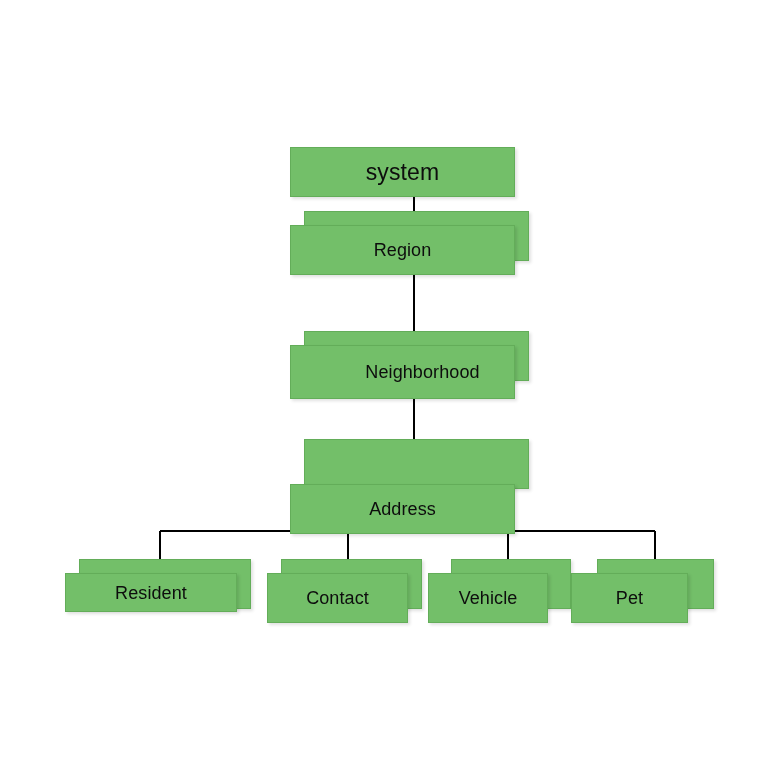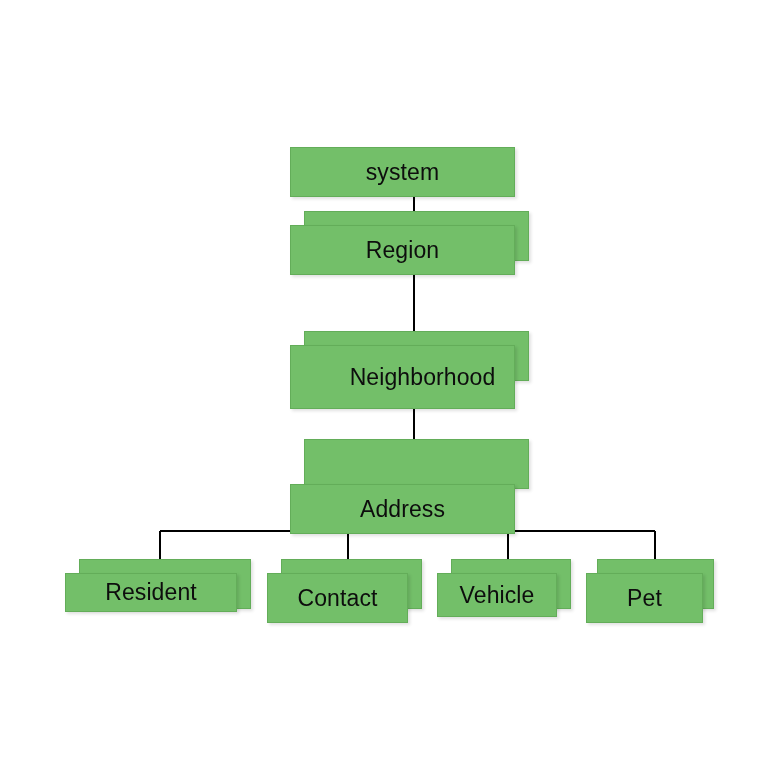--- a/index.html
+++ b/index.html
@@ -45,7 +45,7 @@
   }
   .node-label {
     color: #0d0d0d;
-    font-size: 23px;
+    font-size: 18px;
     line-height: 1;
     white-space: nowrap;
     letter-spacing: 0.1px;

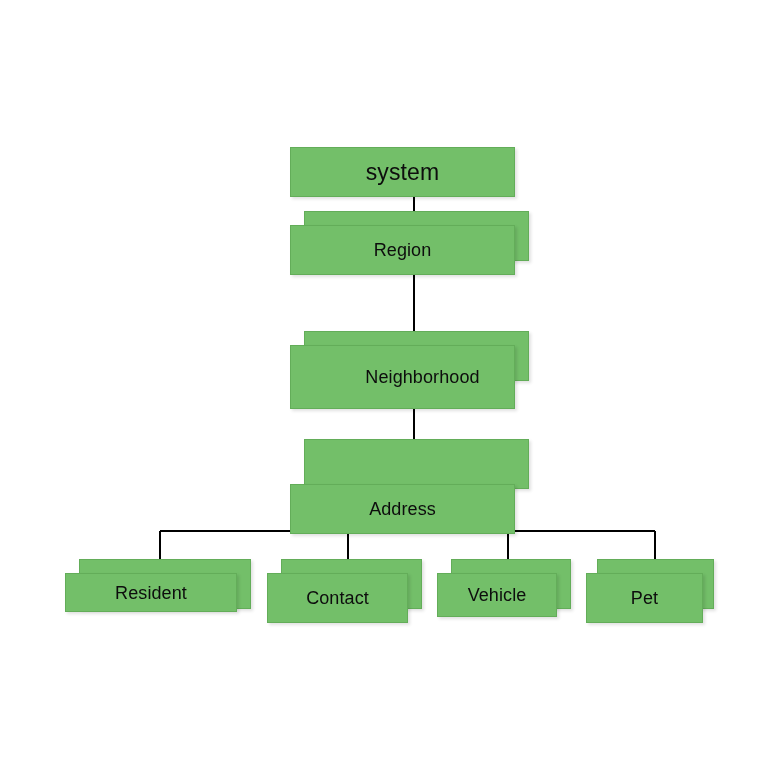--- a/index.html
+++ b/index.html
@@ -83,7 +83,7 @@
       </div>
       <div class="node" style="left: 0px; top: 0px;">
         <div class="node-back" style="left: 304px; top: 331px; width: 225px; height: 50px;"></div>
-        <div class="node-front" style="left: 290px; top: 345px; width: 225px; height: 64px; padding-left: 40px;">
+        <div class="node-front" style="left: 290px; top: 345px; width: 225px; height: 54px; padding-left: 40px;">
           <span class="node-label">Neighborhood</span>
         </div>
       </div>

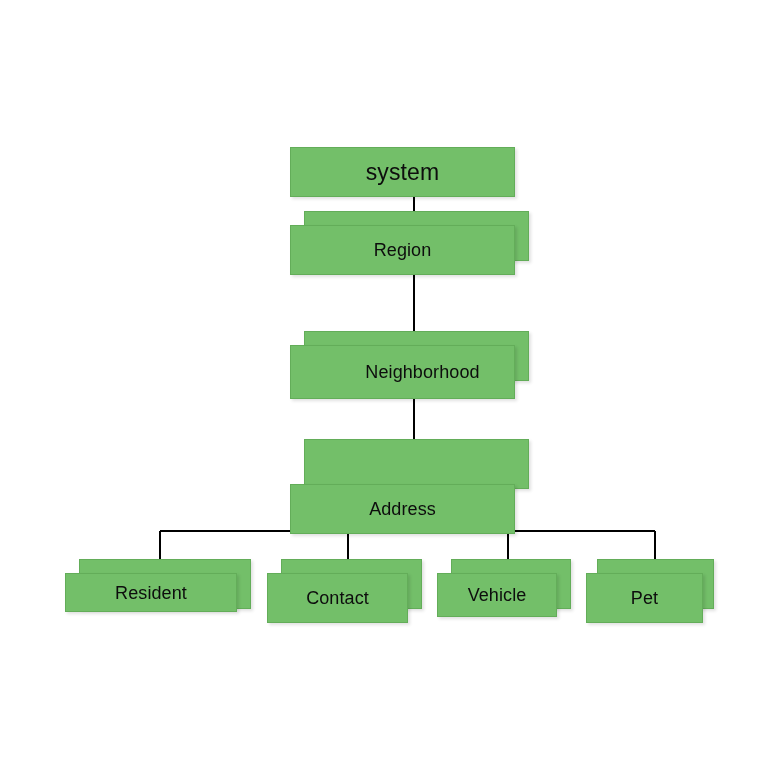--- a/index.html
+++ b/index.html
@@ -107,7 +107,7 @@
       </div>
       <div class="node" style="left: 0px; top: 0px;">
         <div class="node-back" style="left: 451px; top: 559px; width: 120px; height: 50px;"></div>
-        <div class="node-front" style="left: 437px; top: 573px; width: 120px; height: 44px;">
+        <div class="node-front" style="left: 428px; top: 573px; width: 120px; height: 50px;">
           <span class="node-label">Vehicle</span>
         </div>
       </div>

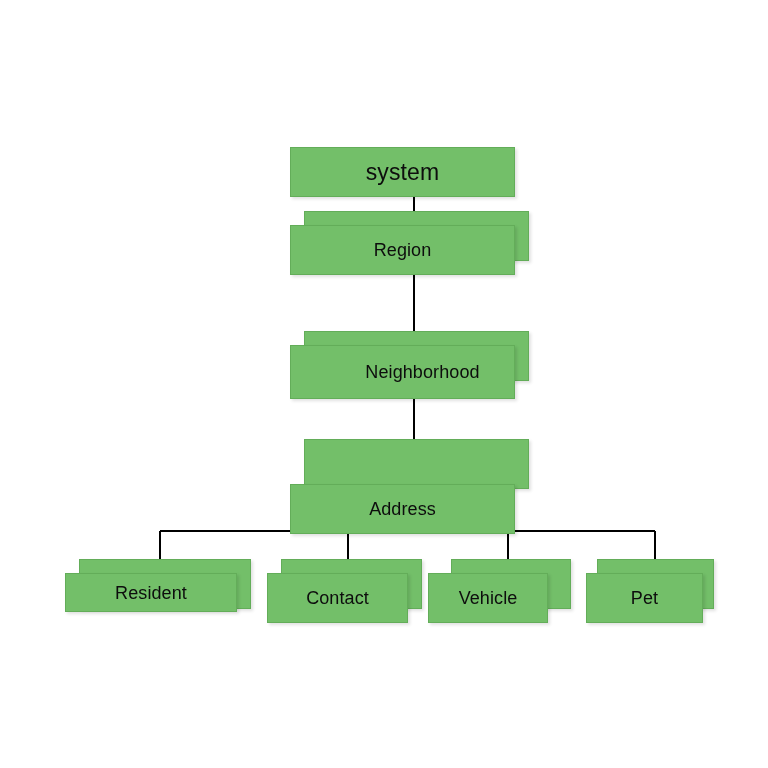--- a/index.html
+++ b/index.html
@@ -113,7 +113,7 @@
       </div>
       <div class="node" style="left: 0px; top: 0px;">
         <div class="node-back" style="left: 597px; top: 559px; width: 117px; height: 50px;"></div>
-        <div class="node-front" style="left: 586px; top: 573px; width: 117px; height: 50px;">
+        <div class="node-front" style="left: 571px; top: 573px; width: 117px; height: 50px;">
           <span class="node-label">Pet</span>
         </div>
       </div>

